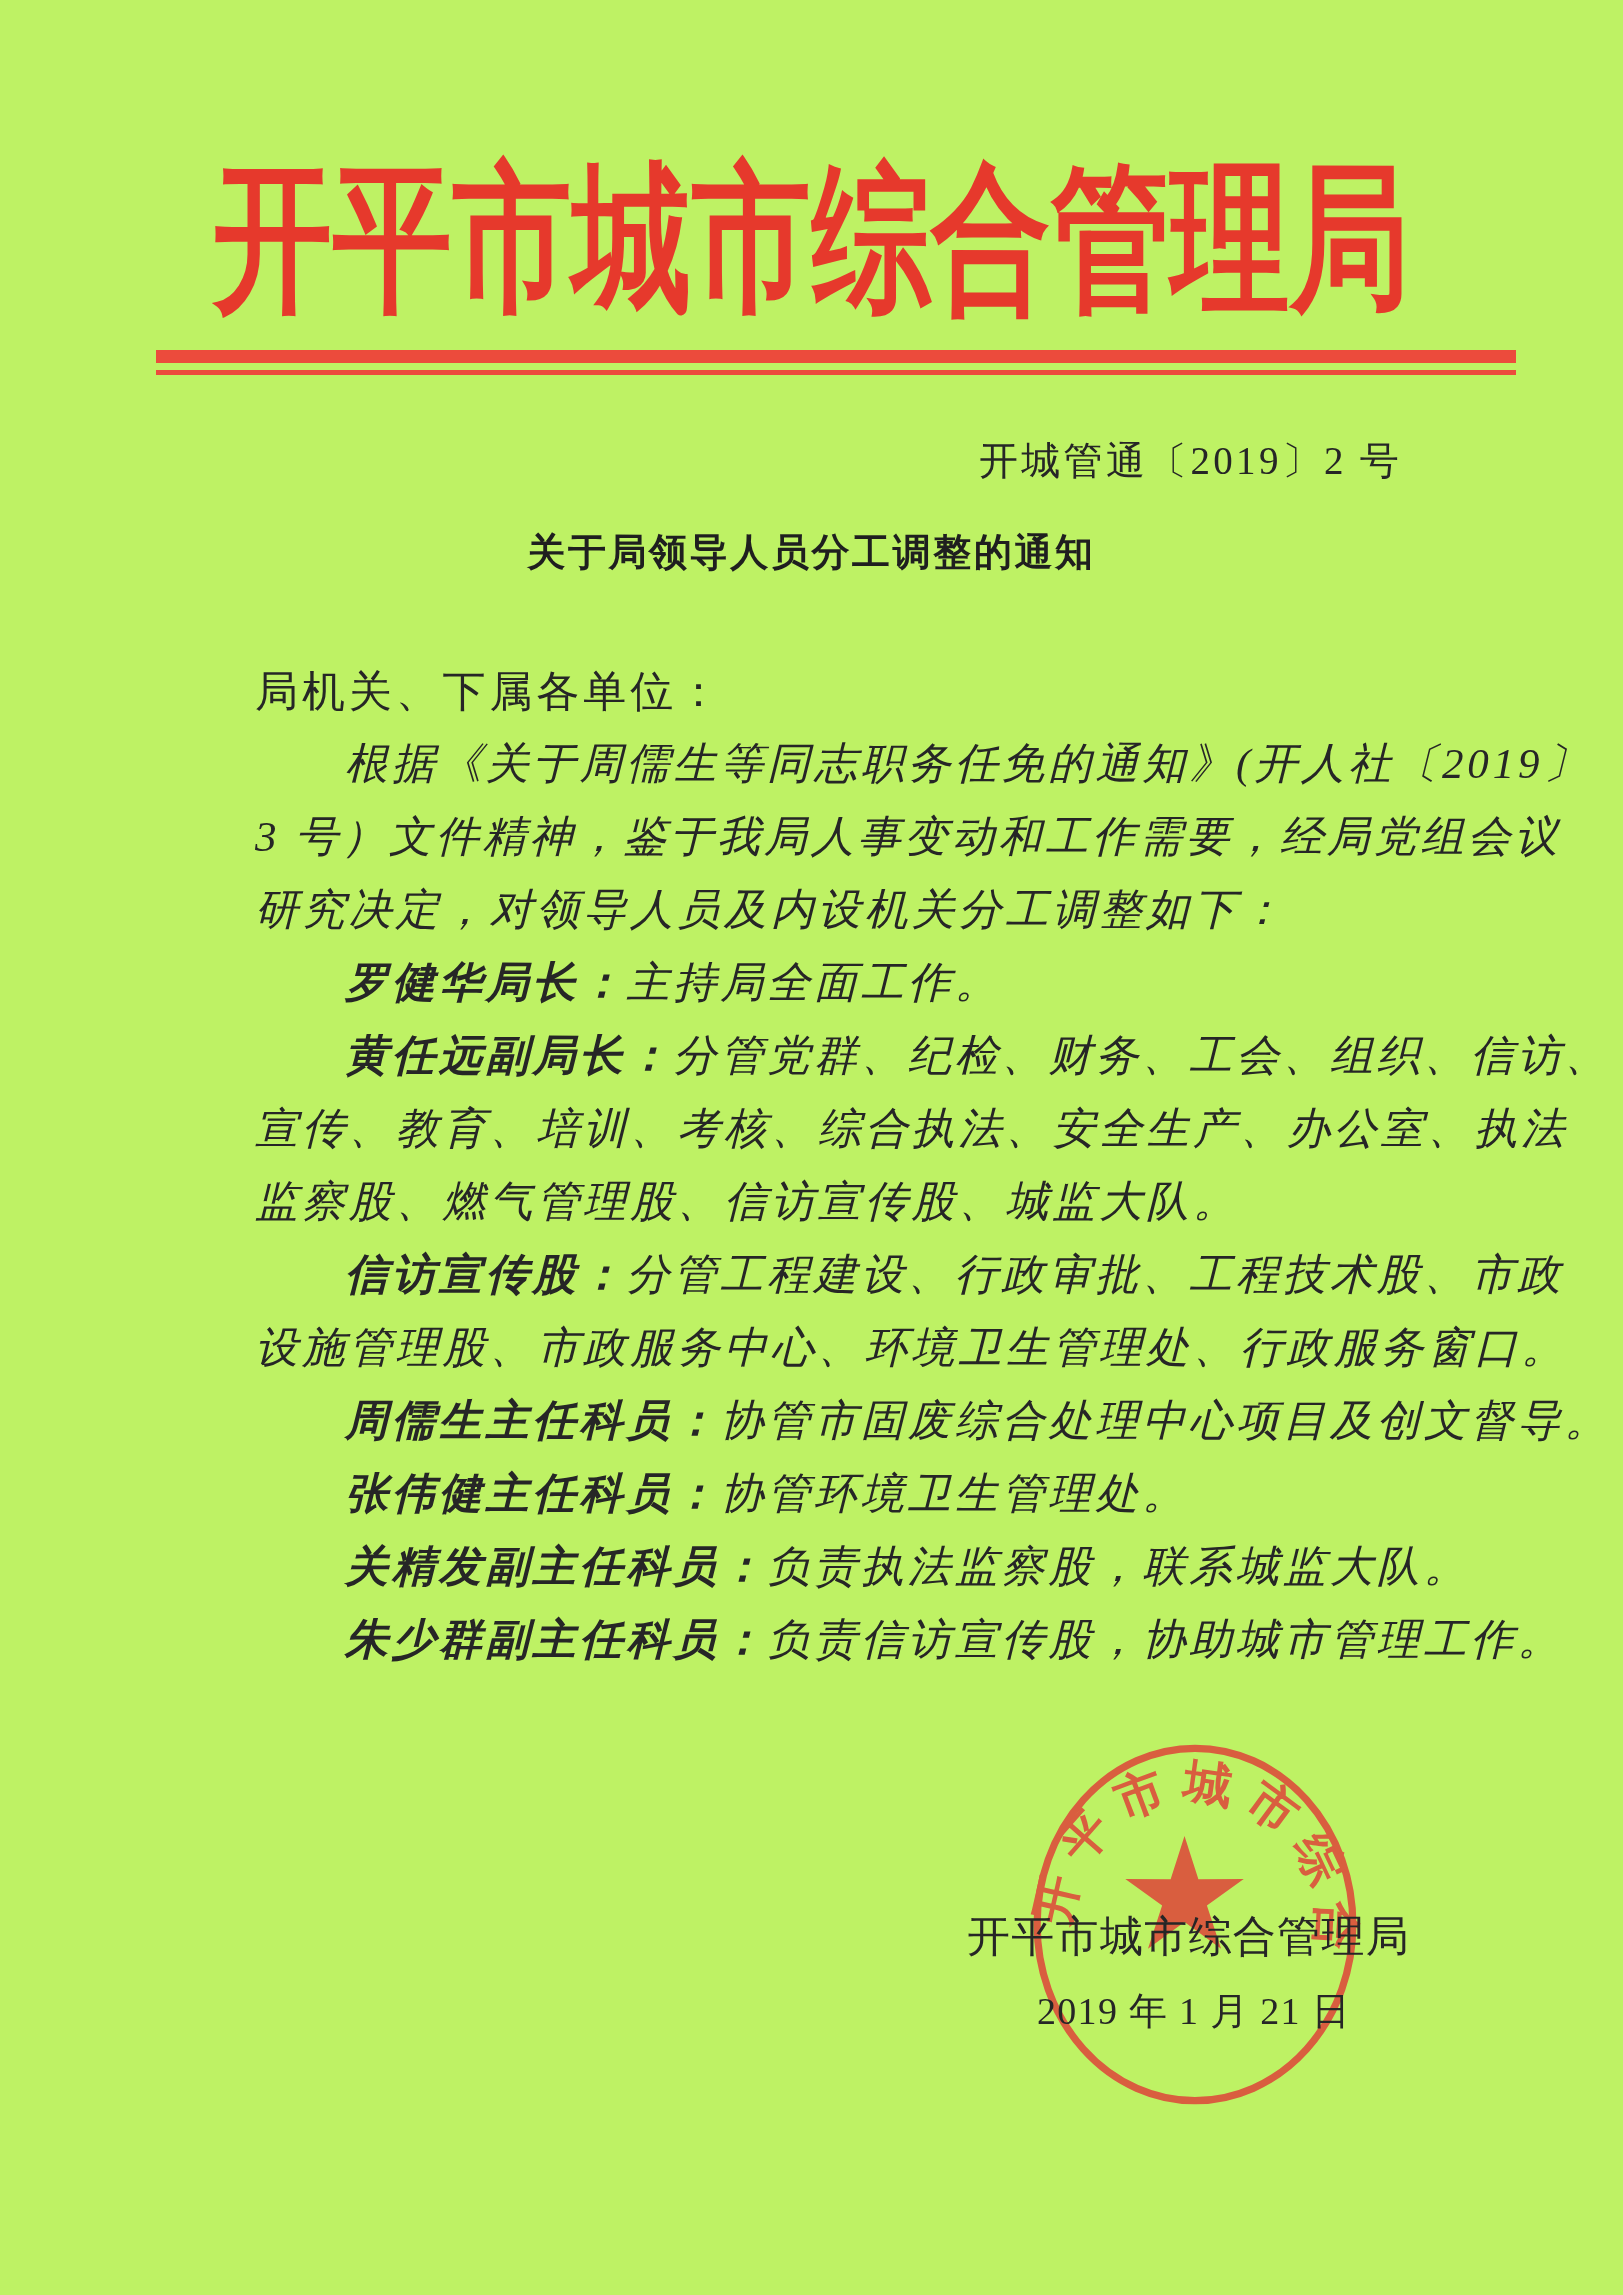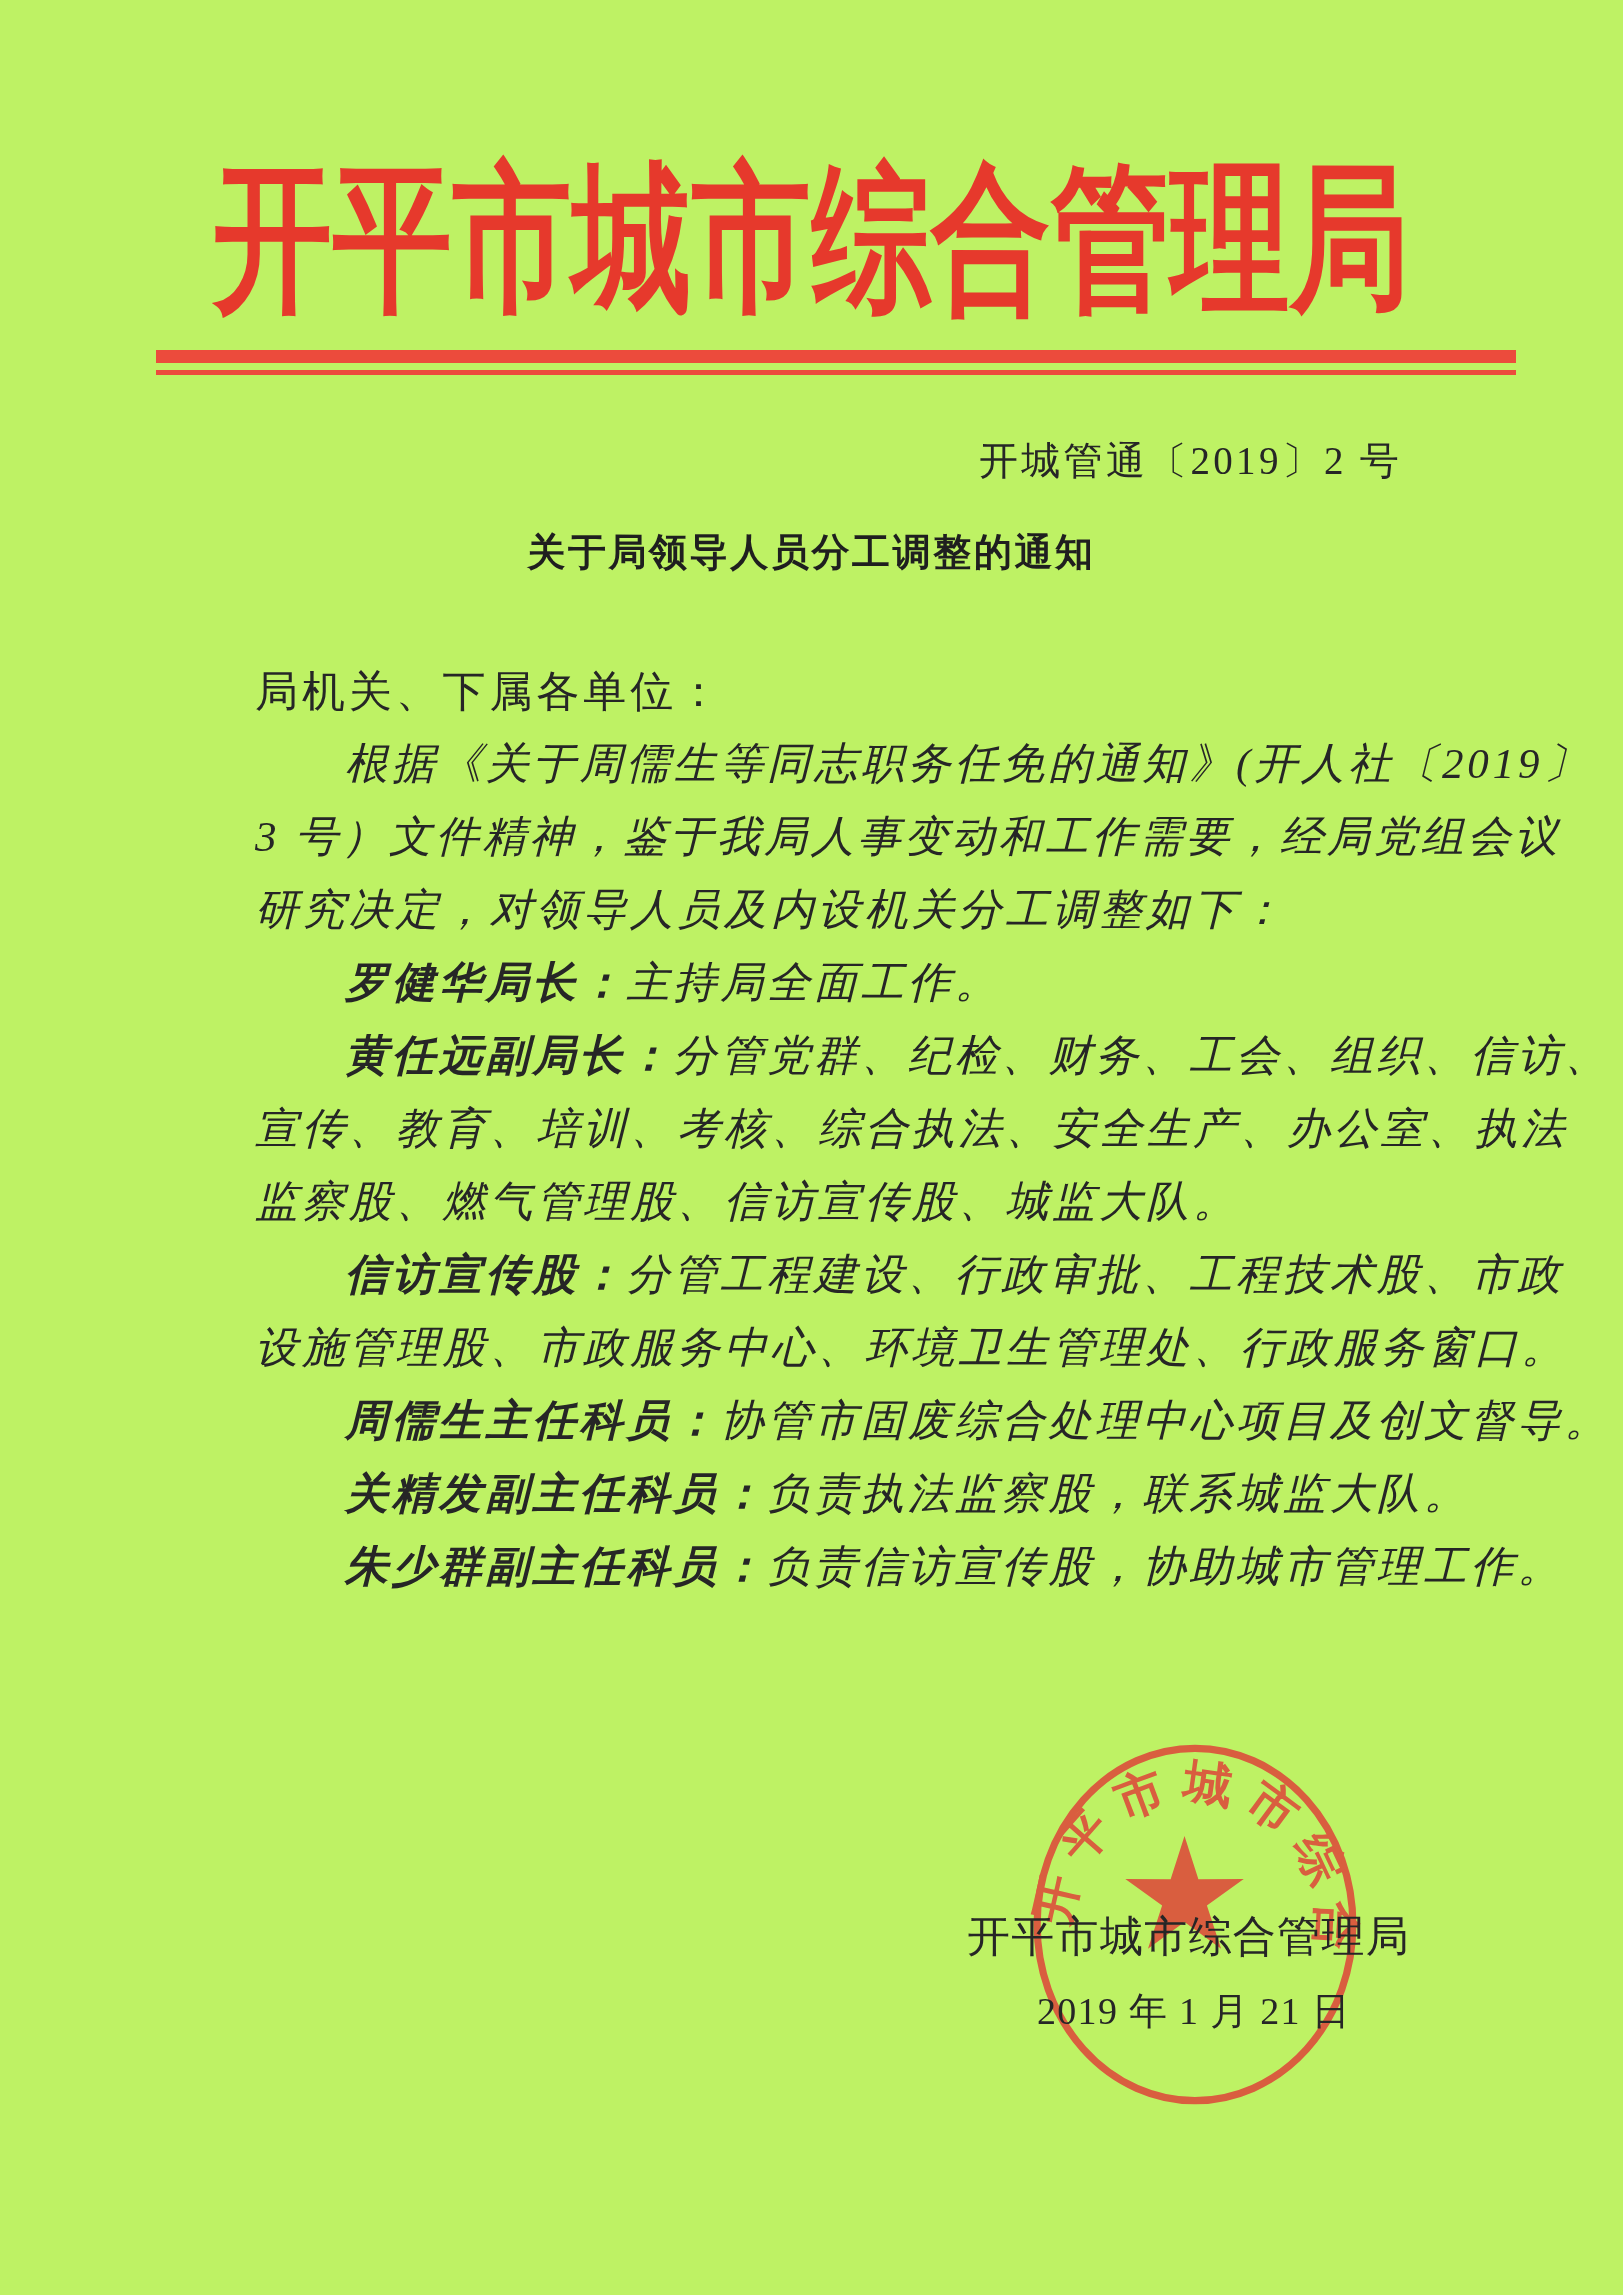--- a/index.html
+++ b/index.html
@@ -80,6 +80,7 @@
       <div class="body-line indent"><span class="lead">信访宣传股：</span><span>分管工程建设、行政审批、工程技术股、市政</span></div>
       <div class="body-line"><span>设施管理股、市政服务中心、环境卫生管理处、行政服务窗口。</span></div>
       <div class="body-line indent"><span class="lead">周儒生主任科员：</span><span>协管市固废综合处理中心项目及创文督导。</span></div>
+      <div class="body-line indent"><span class="lead">张伟健主任科员：</span><span>协管环境卫生管理处。</span></div>
       <div class="body-line indent"><span class="lead">关精发副主任科员：</span><span>负责执法监察股，联系城监大队。</span></div>
       <div class="body-line indent"><span class="lead">朱少群副主任科员：</span><span>负责信访宣传股，协助城市管理工作。</span></div>
     </div>

